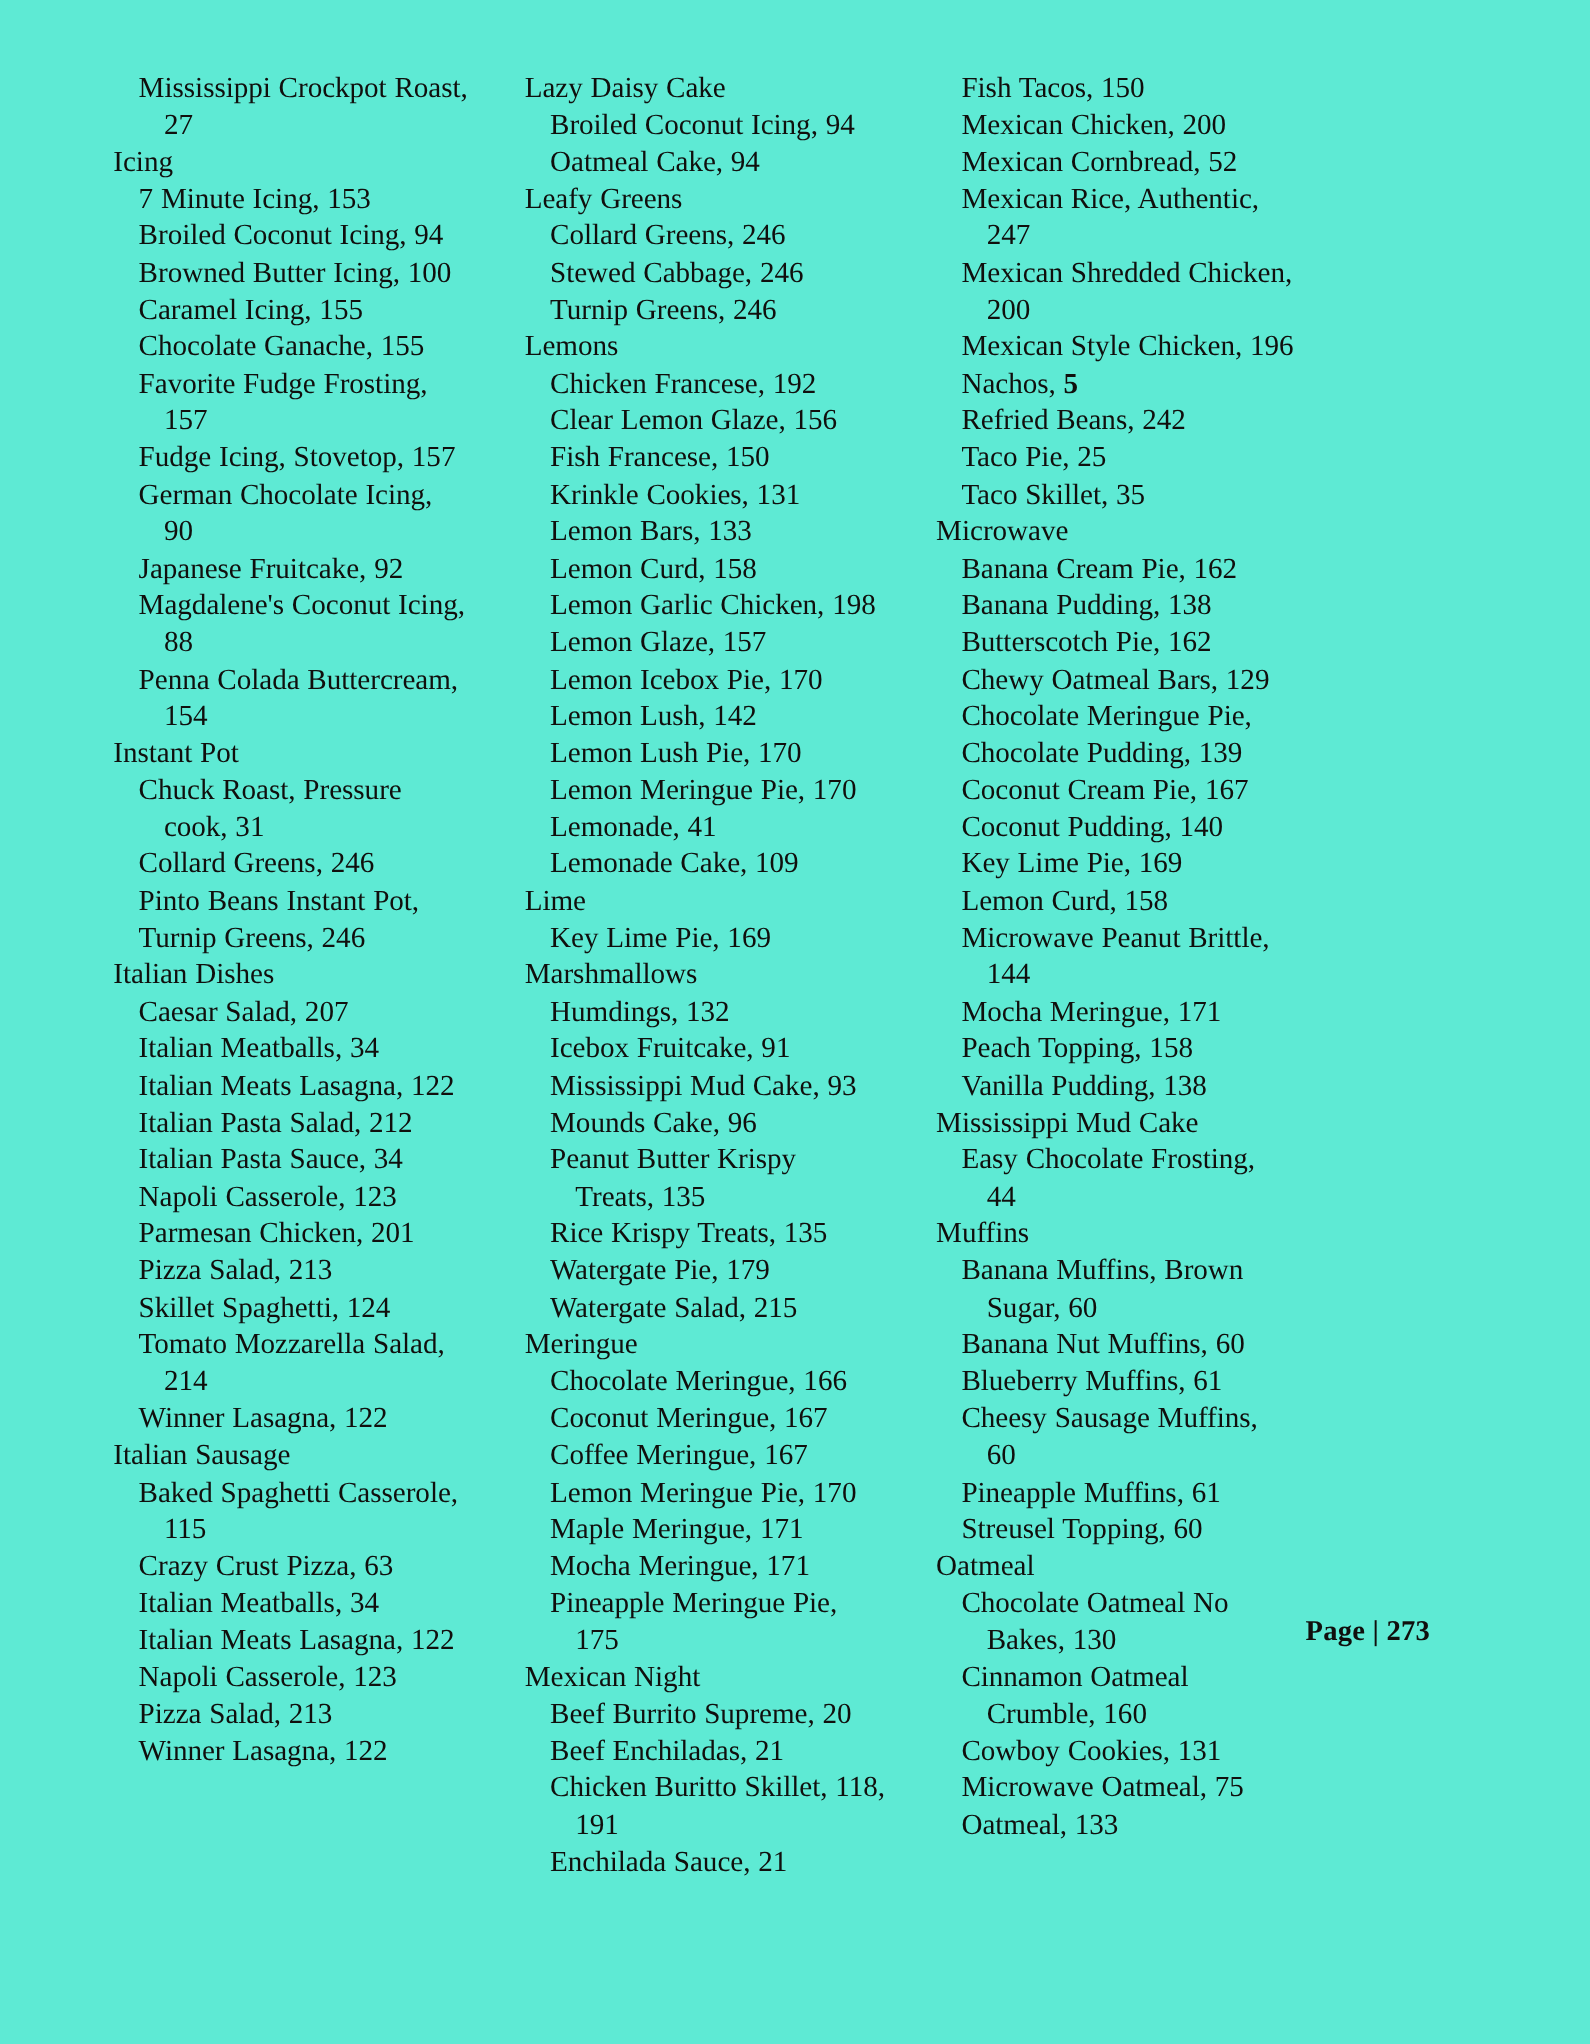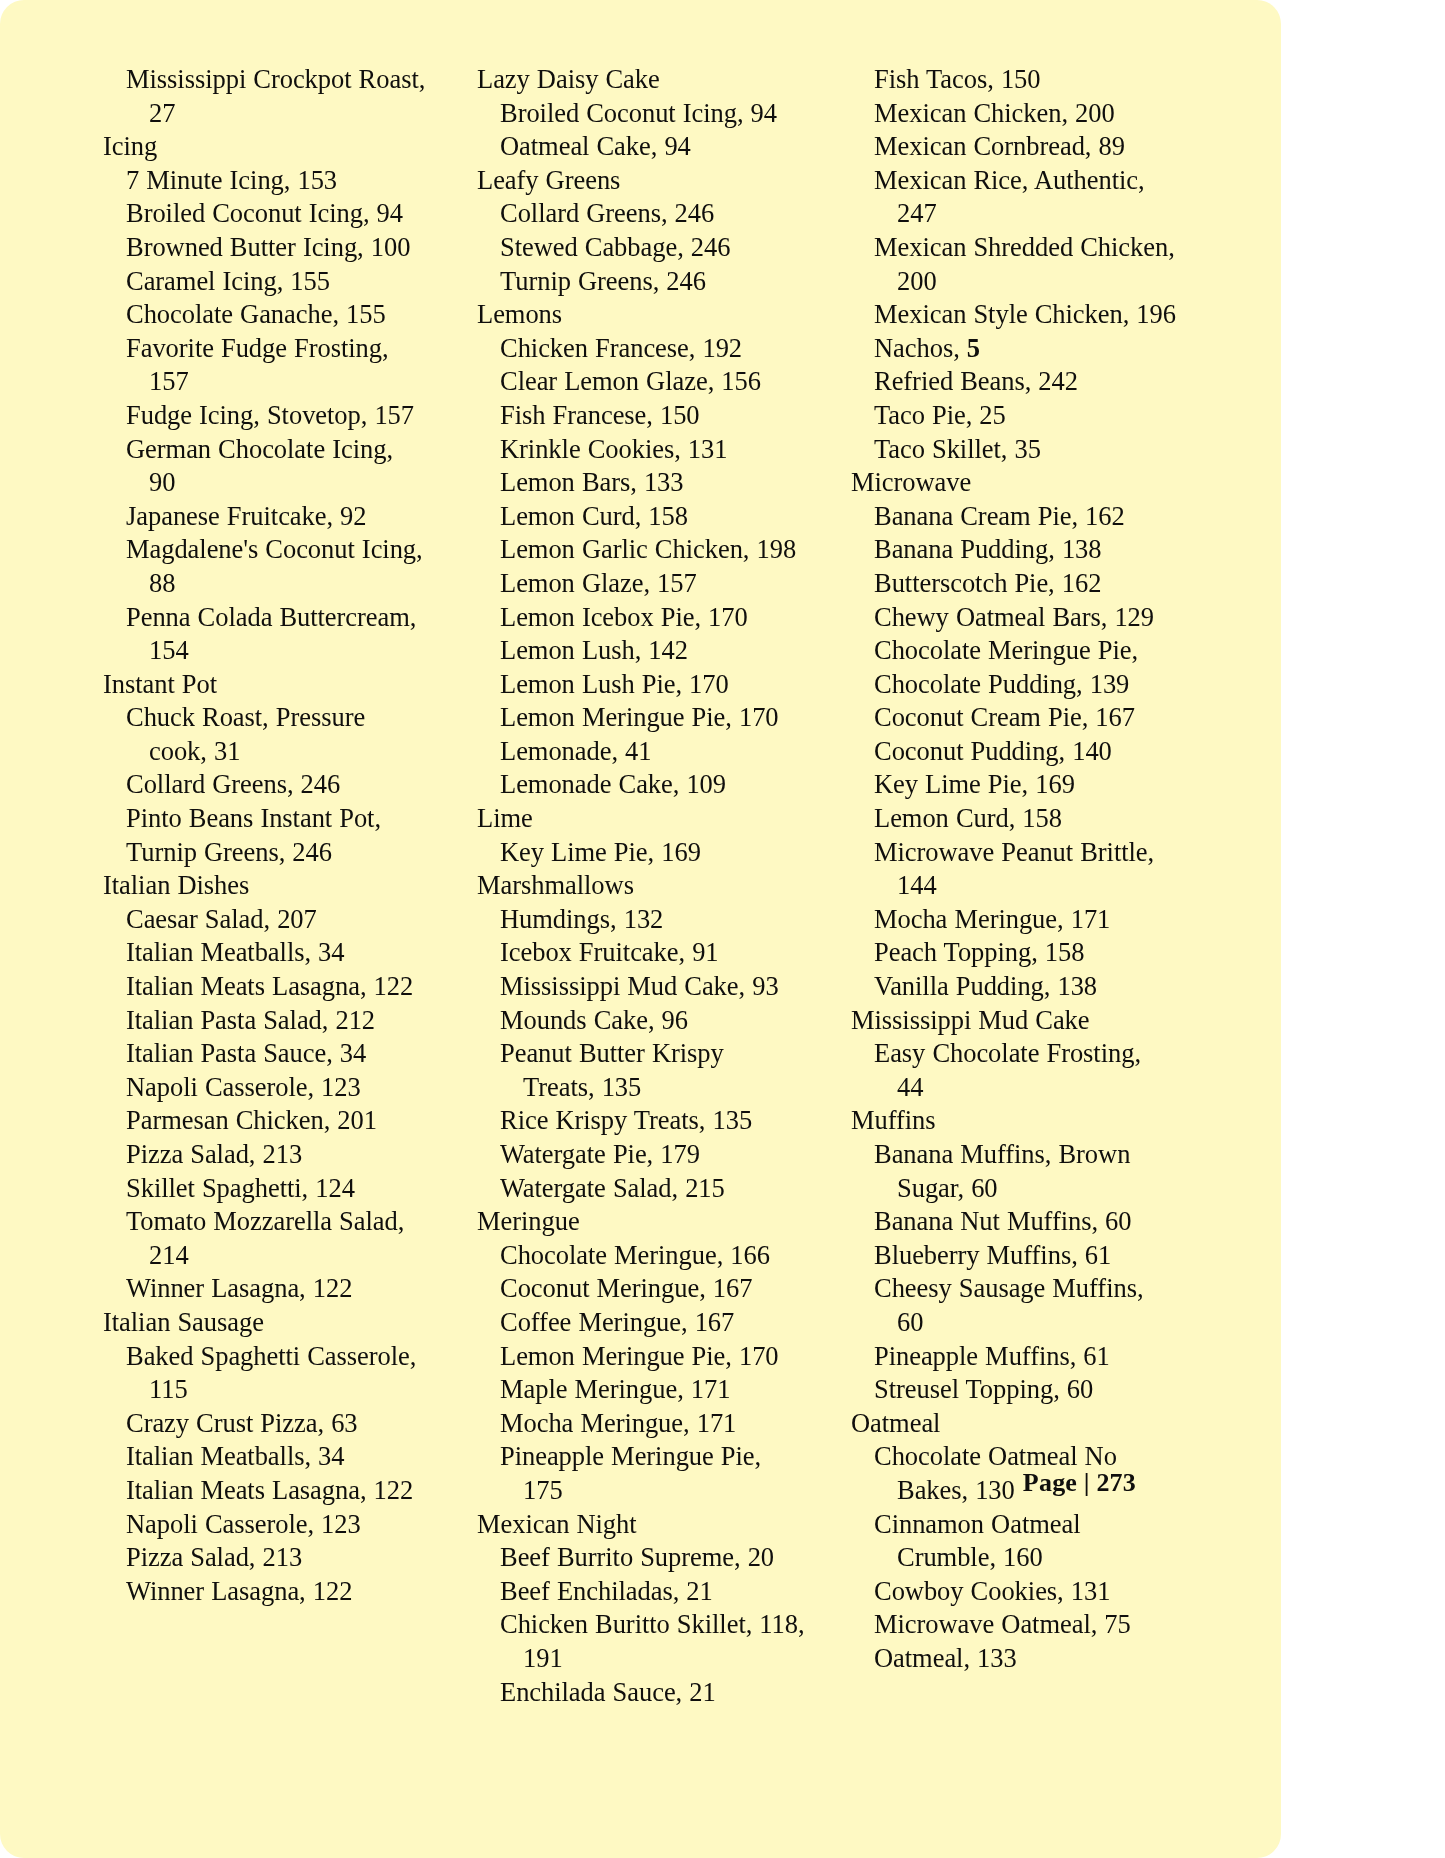--- a/index.html
+++ b/index.html
@@ -9,14 +9,13 @@
   }
   .page {
     position: relative;
-    width: 1281px;
+    width: 1445px;
     height: 1858px;
-    background: #fef9c3;
+    background: #5eead4;
     font-family: "Liberation Serif", "DejaVu Serif", serif;
     color: #100f0d;
     box-sizing: border-box;
     overflow: hidden;
-    border-radius: 24px;
   }
   .index-columns {
     position: absolute;

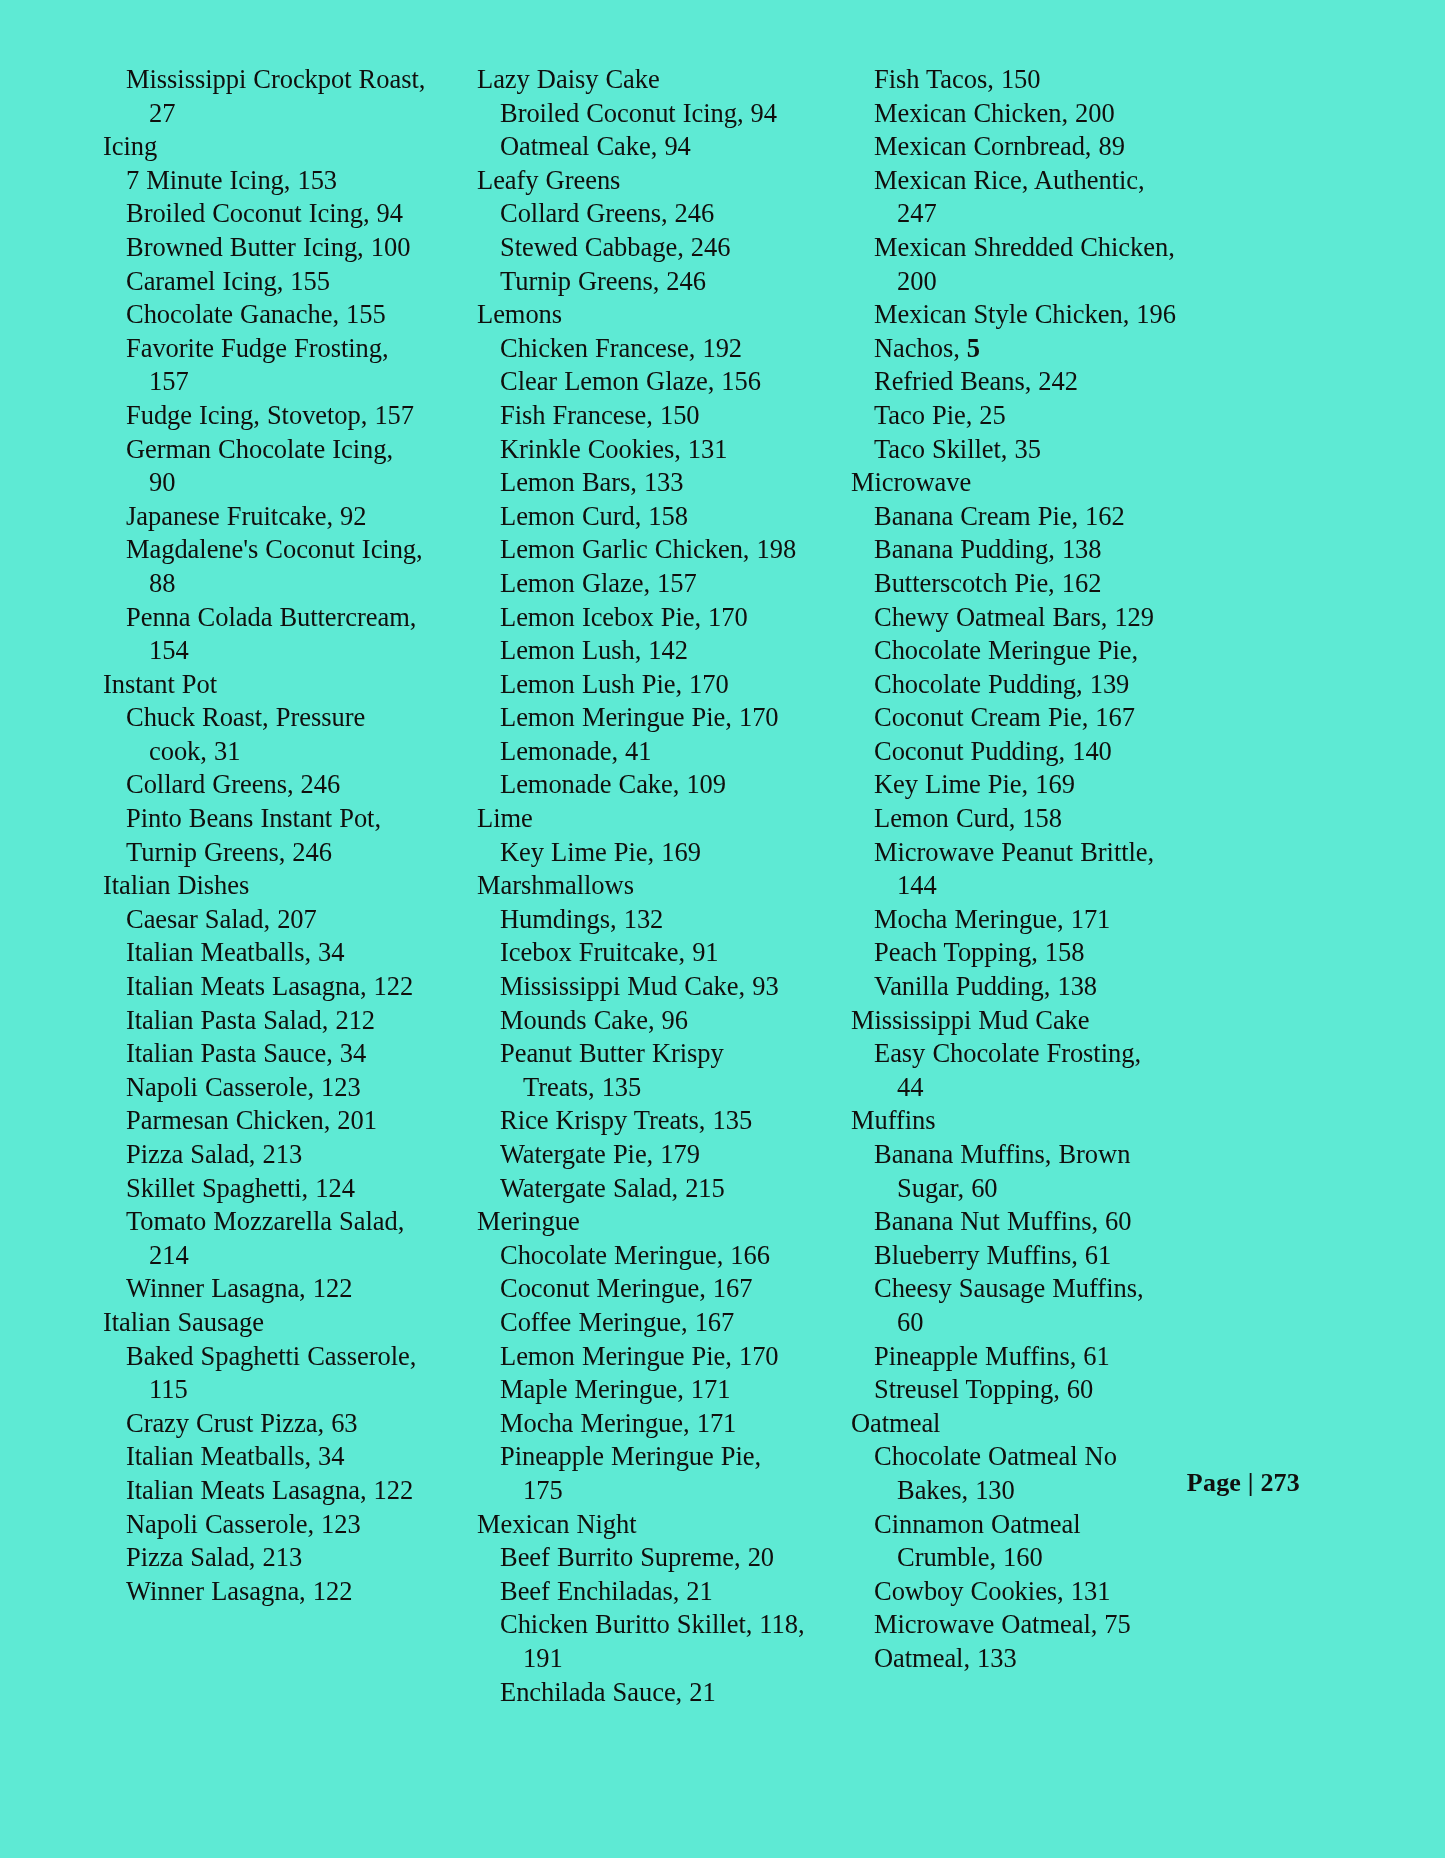--- a/index.html
+++ b/index.html
@@ -165,7 +165,7 @@
       <div class="index-column">
         <div class="entry level-1"><span>Fish Tacos, 150</span></div>
         <div class="entry level-1"><span>Mexican Chicken, 200</span></div>
-        <div class="entry level-1"><span>Mexican Cornbread, 89</span></div>
+        <div class="entry level-1"><span>Mexican Cornbread, 52</span></div>
         <div class="entry level-1"><span>Mexican Rice, Authentic,</span><span class="cont">247</span></div>
         <div class="entry level-1"><span>Mexican Shredded Chicken,</span><span class="cont">200</span></div>
         <div class="entry level-1"><span>Mexican Style Chicken, 196</span></div>

